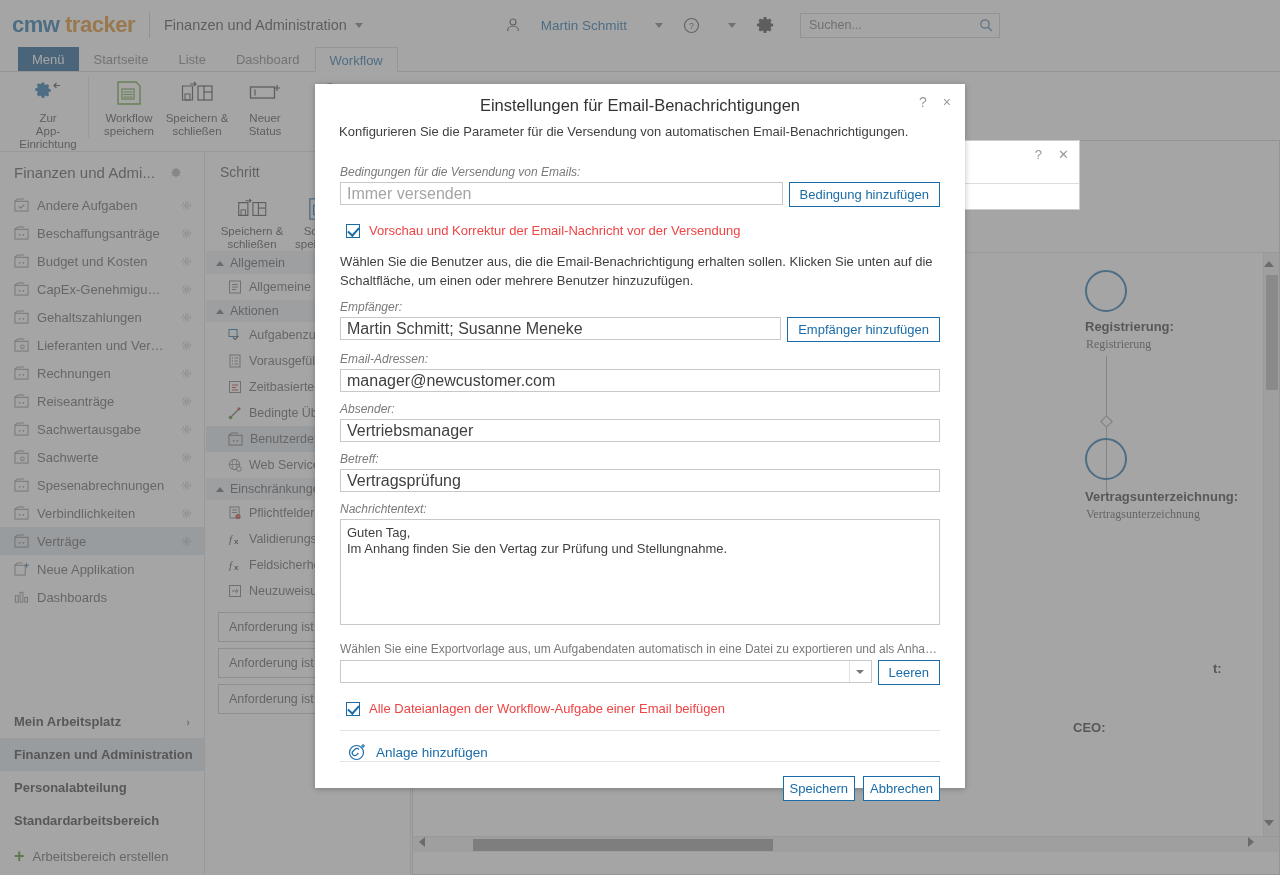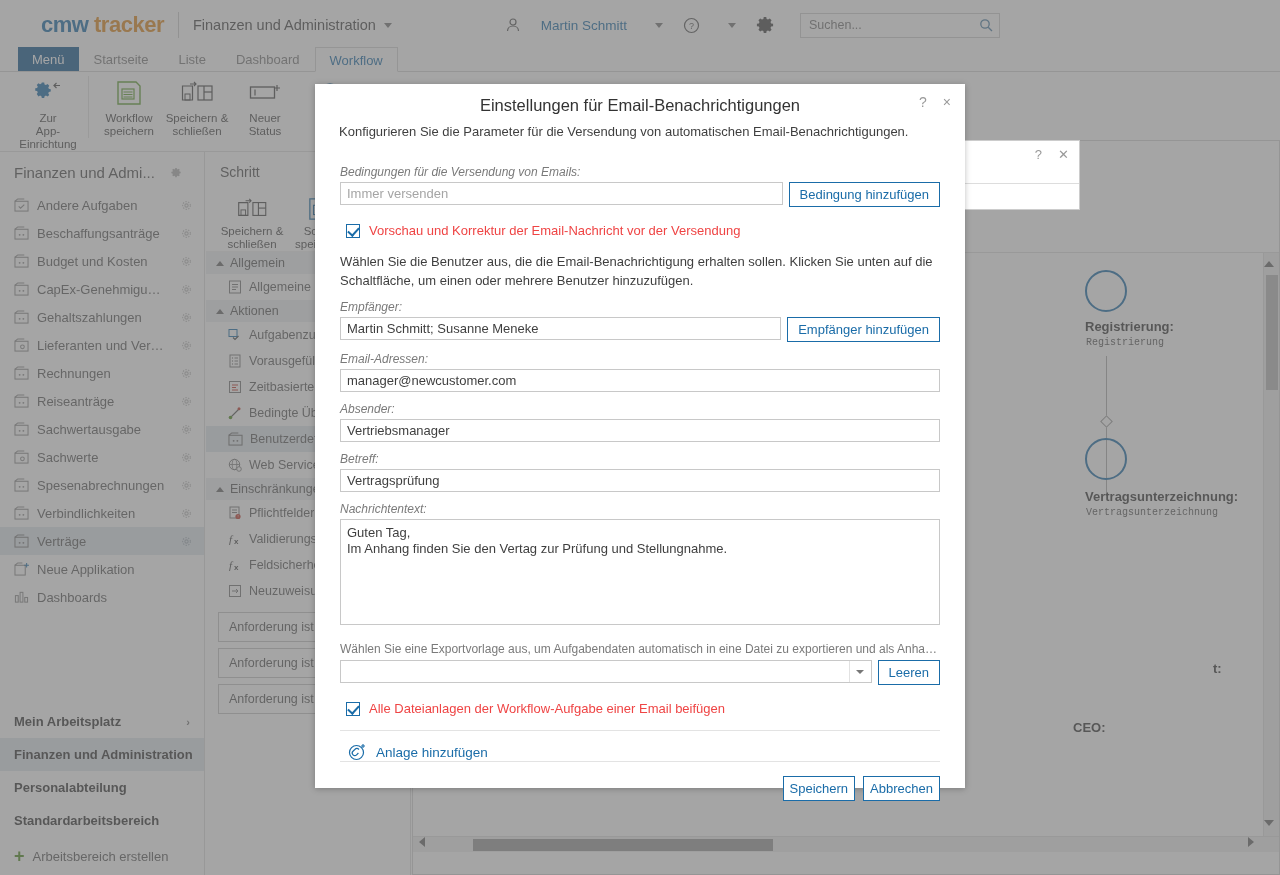--- a/index.html
+++ b/index.html
@@ -28,7 +28,7 @@
   .topbar {
     position: absolute; top: 0; left: 0; width: 1012px; height: 50px;
     background: #fff;
-    display: flex; align-items: center; padding-left: 29px;
+    display: flex; align-items: center;
   }
   .logo { margin-left: 12px; font-size: 22px; font-weight: bold; letter-spacing: -0.5px; }
   .logo .cmw { color: #1a6ca8; }

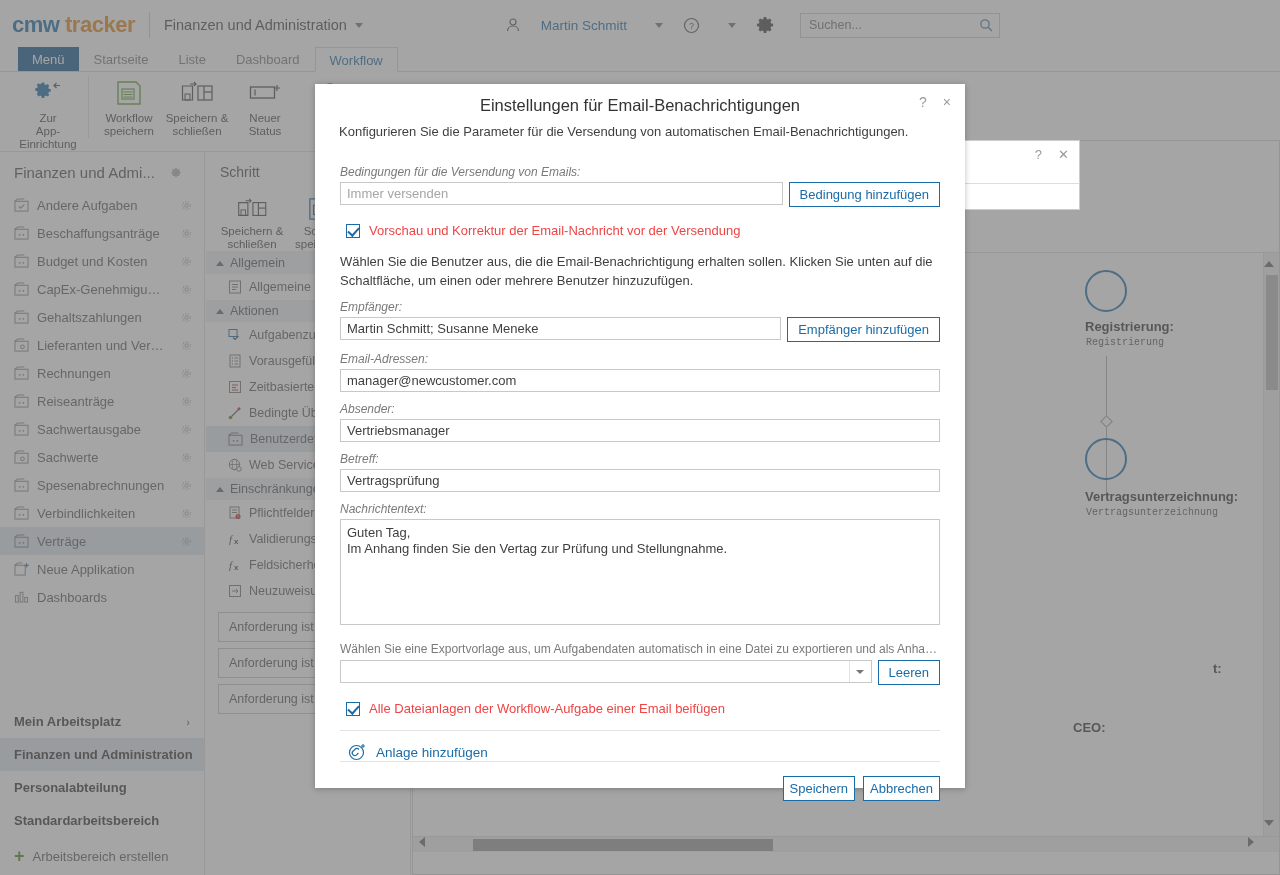--- a/index.html
+++ b/index.html
@@ -180,7 +180,7 @@
   .row { display:flex; gap:6px; margin-bottom: 10px; }
   .txt {
     height: 23px; border:1px solid #c8c8c8; background:#fff;
-    font-size: 13px; color:#3f3f3f; padding: 0 6px; line-height:21px; width:100%;
+    font-size: 16px; color:#3f3f3f; padding: 0 6px; line-height:21px; width:100%;
     font-family:"Liberation Sans", sans-serif; outline:none;
   }
   .txt::placeholder { color:#a5a5a5; }

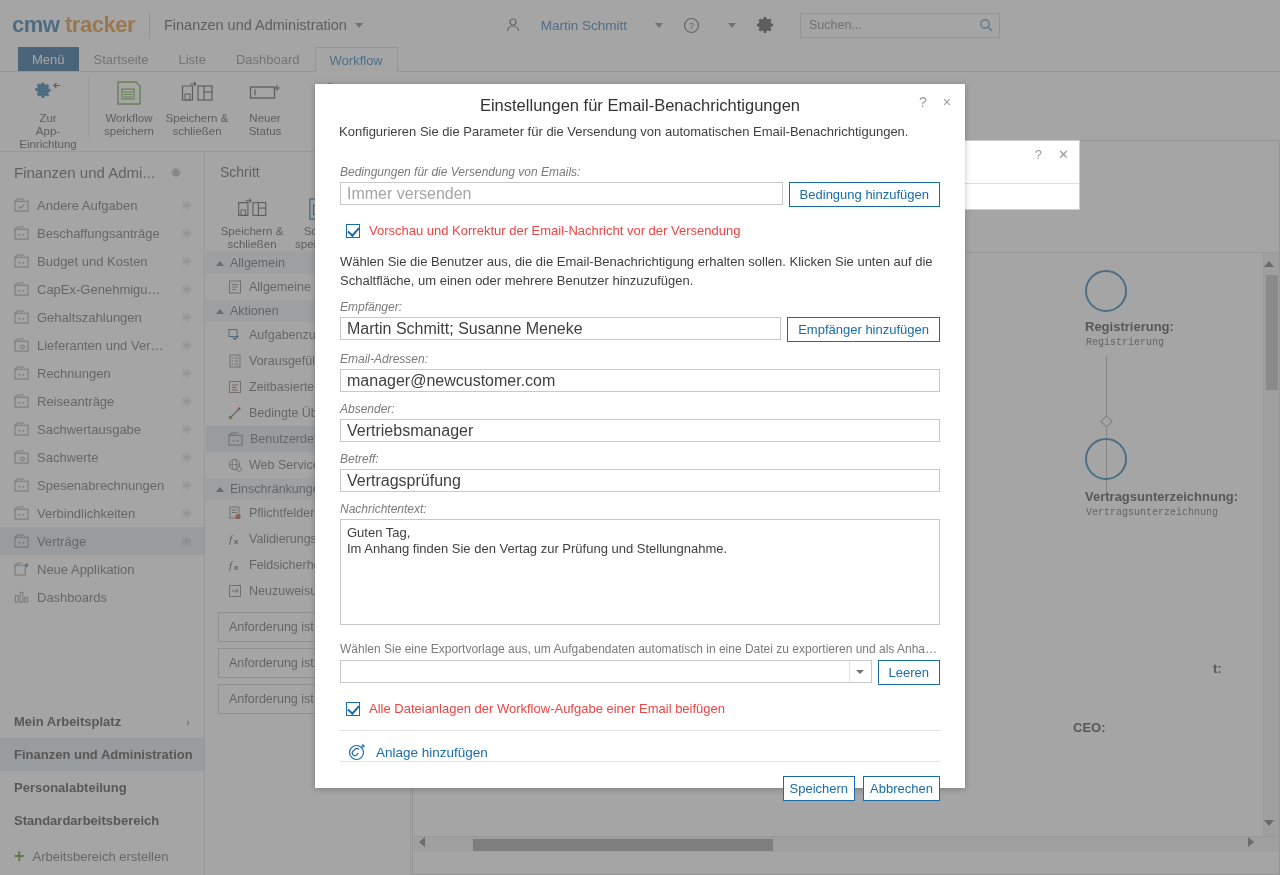--- a/index.html
+++ b/index.html
@@ -141,7 +141,7 @@
   .dp-canvas { position:relative; border-top:1px solid #e0e0e0; height: 600px; }
   .node-circle { position:absolute; width:42px;height:42px;border-radius:50%; border:2px solid #1a6ca8; }
   .node-title { position:absolute; font-weight:bold; font-size:13px; color:#333; }
-  .node-sub { position:absolute; font-size:10px; color:#555; font-family:Liberation Mono, monospace;}
+  .node-sub { position:absolute; font-size:12px; color:#555; font-family:Liberation Serif, serif;}
   .connector { position:absolute; width:1px; background:#aaa; }
   .diamond { position:absolute; width:9px;height:9px;border:1px solid #999; background:#fff; transform:rotate(45deg); }
   .vscroll { position:absolute; right:0; top:0; width:16px; height:100%; background:#f0f0f0; border-left:1px solid #e0e0e0;}

